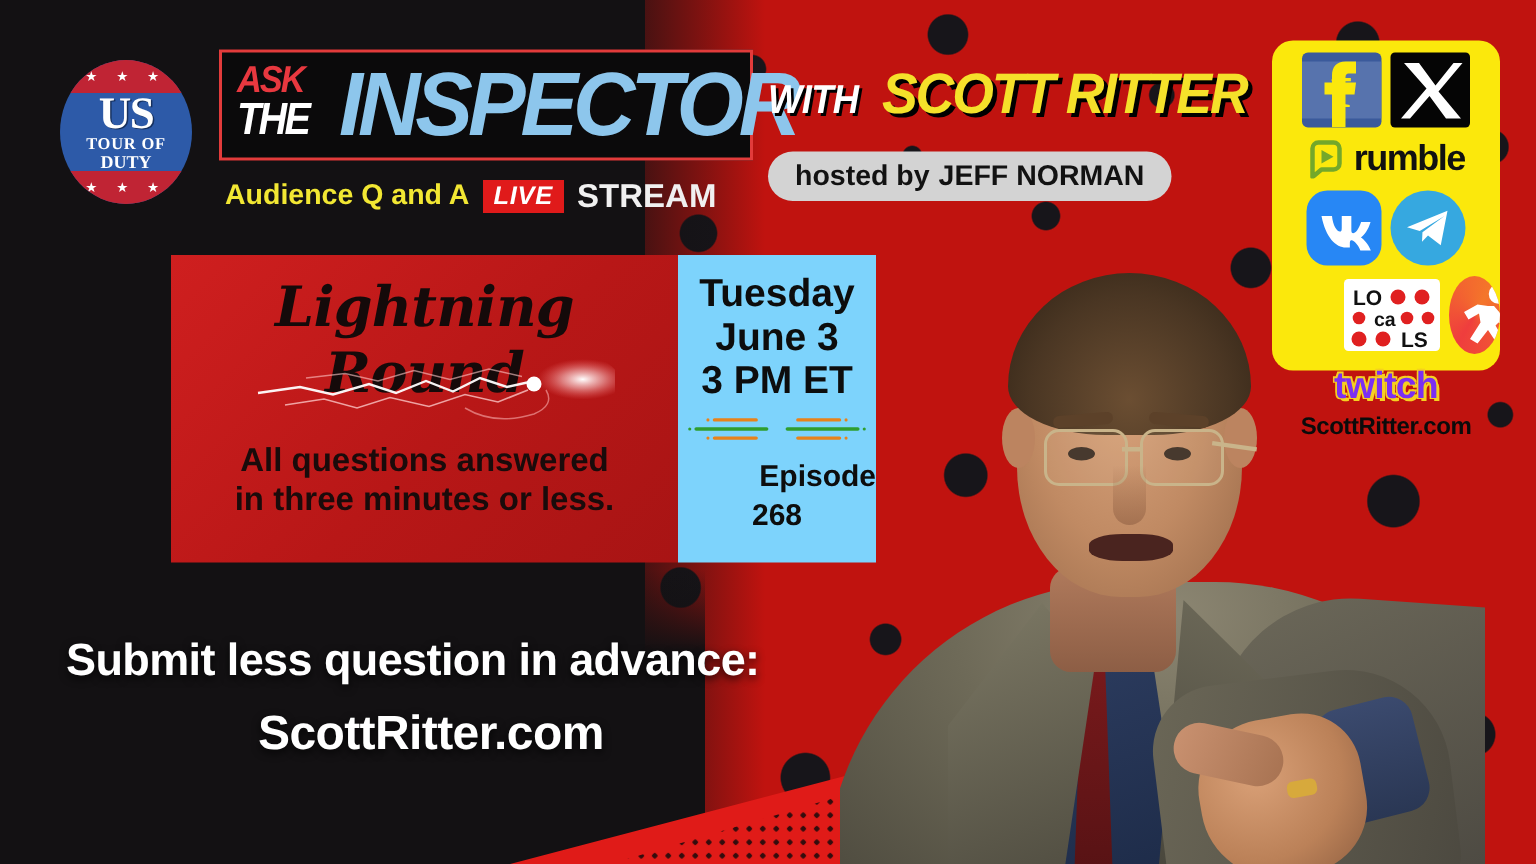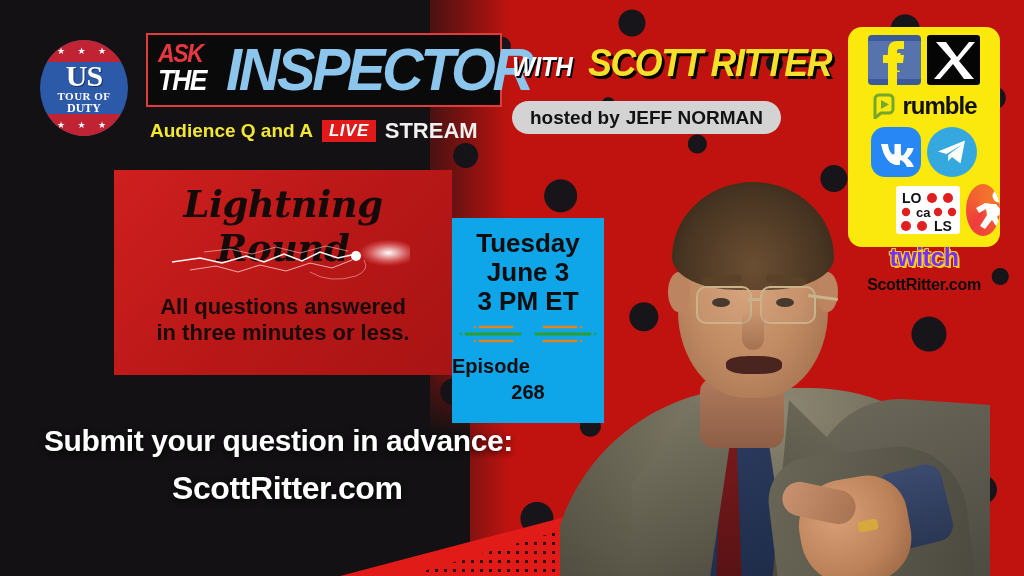--- a/index.html
+++ b/index.html
@@ -227,9 +227,8 @@
 
   
   .datepanel{
-    position:absolute;left:452px;top:170px;width:152px;height:205px;
-    background:#0ea5e9;
-    margin-top:48px;
+    position:absolute;left:452px;top:170px;width:132px;height:205px;
+    background:#7dd3fc;
   }
   .dp-line{
     width:100%;text-align:center;color:#0d0d0d;font-weight:700;font-size:26px;line-height:29px;

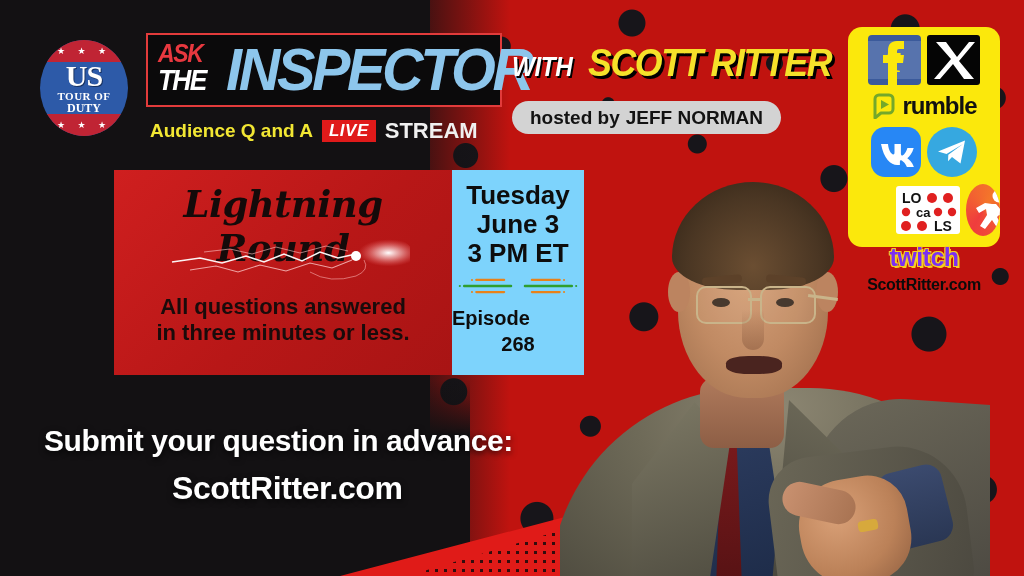--- a/index.html
+++ b/index.html
@@ -234,7 +234,7 @@
     width:100%;text-align:center;color:#0d0d0d;font-weight:700;font-size:26px;line-height:29px;
   }
   .dp-lines{position:absolute;left:0;top:103px;width:100%;height:26px;}
-  .dp-ep{position:absolute;left:0;top:137px;width:100%;text-align:left;color:#0d0d0d;font-weight:700;font-size:20px;}
+  .dp-ep{position:absolute;left:0;top:137px;width:100%;text-align:right;color:#0d0d0d;font-weight:700;font-size:20px;}
   .dp-num{position:absolute;left:0;top:163px;width:100%;text-align:center;color:#0d0d0d;font-weight:700;font-size:20px;}
   .dp-top{position:absolute;left:0;top:11px;width:100%;}
 

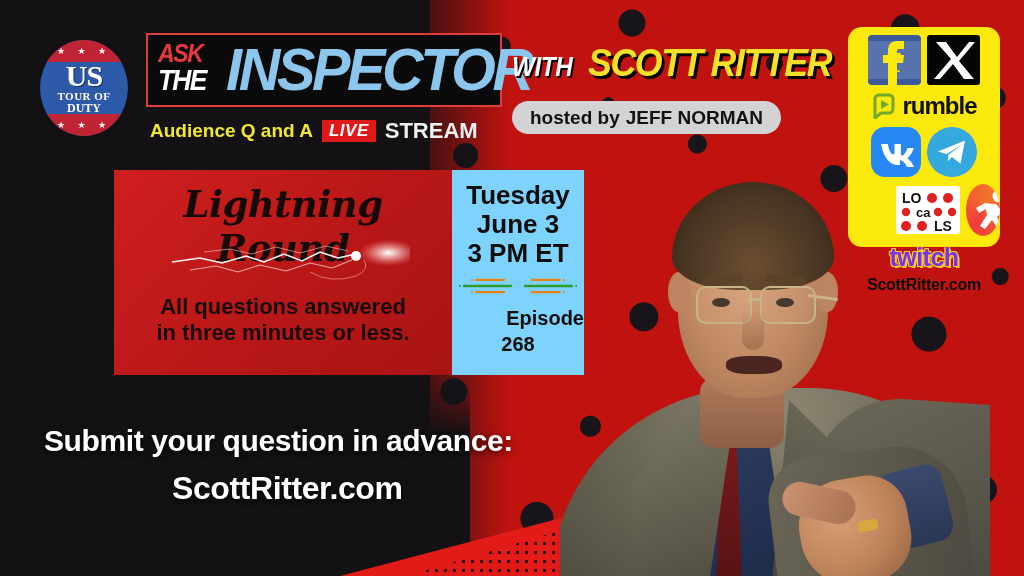--- a/index.html
+++ b/index.html
@@ -465,7 +465,7 @@
     <div class="sr-url" style="padding-top:4px;">ScottRitter.com</div>
   </div>
 
-  <div class="cta1">Submit your question in advance:</div>
+  <div class="cta1">Submit less question in advance:</div>
   <div class="cta2">ScottRitter.com</div>
 
 </div>

